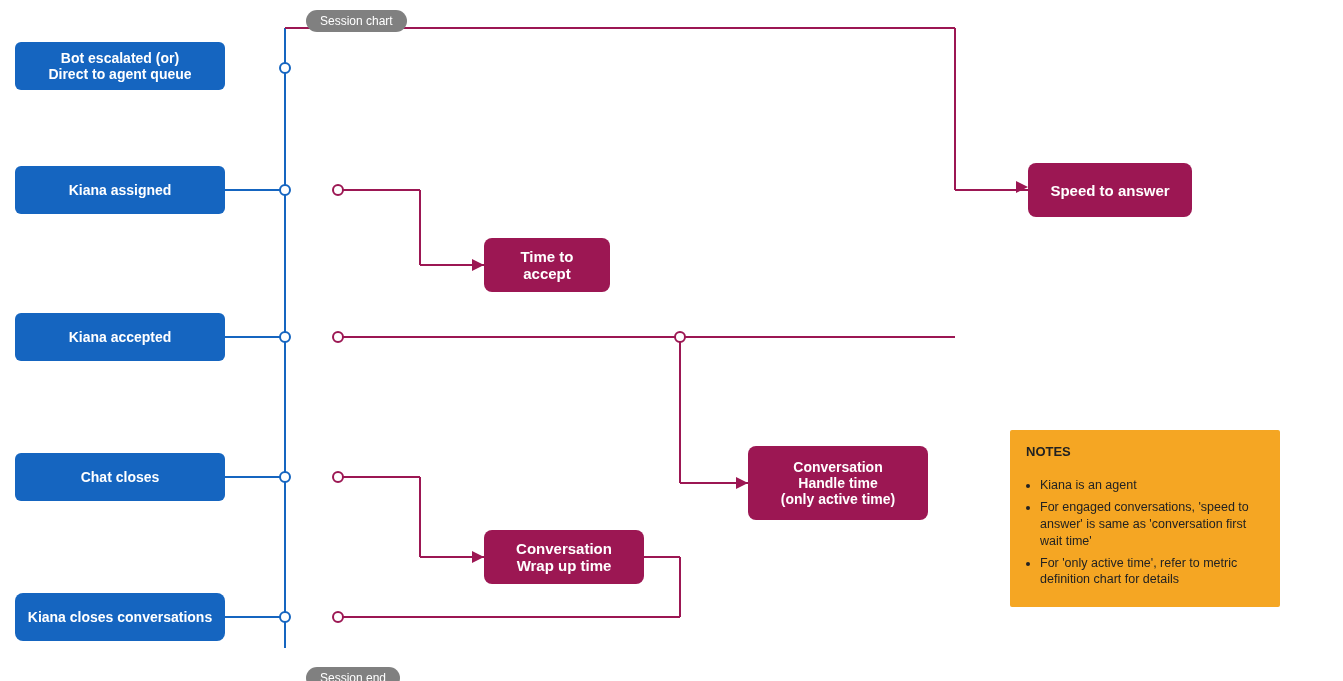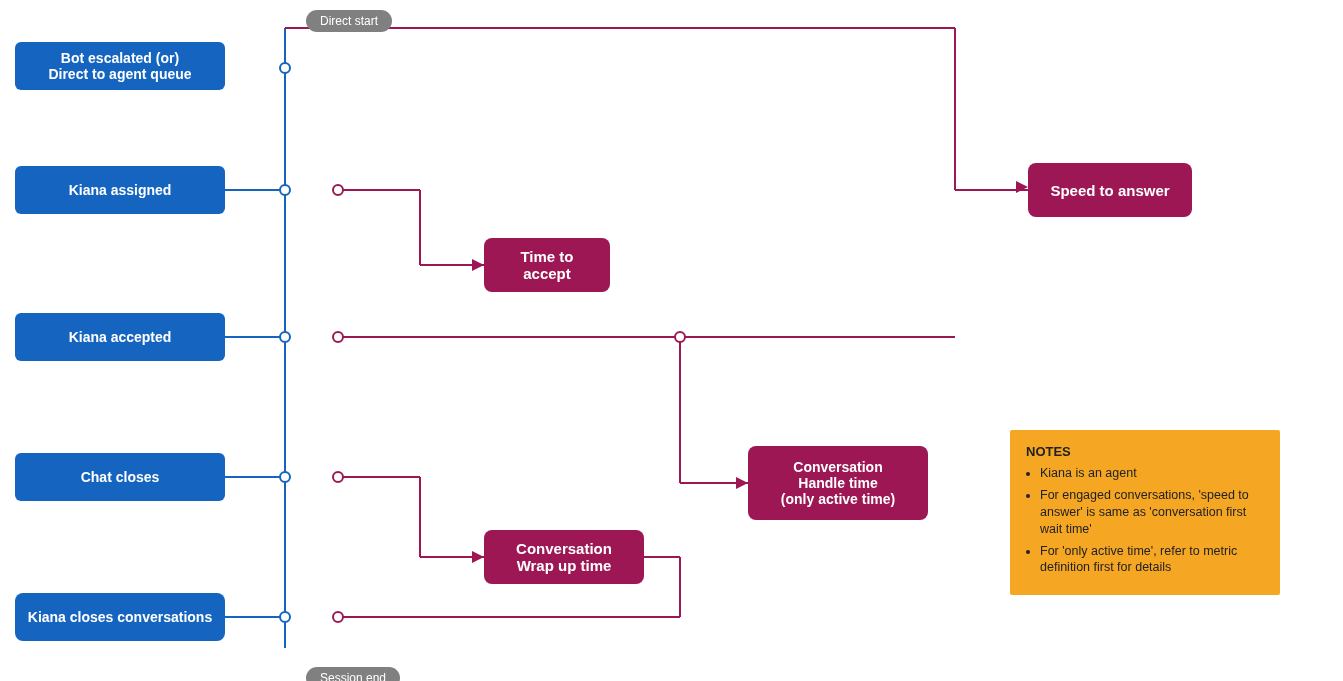--- a/index.html
+++ b/index.html
@@ -167,7 +167,7 @@
     <polygon points="484,557 472,551 472,563" fill="#9C1753"></polygon>
   </svg>
 
-  <div class="session-label" style="top: 10px; left: 306px;">Direct start</div>
+  <div class="session-label" style="top: 10px; left: 306px;">Session chart</div>
 
   <div class="session-label" style="top: 651px; left: 306px; margin-top: 16px;">Session end</div>
 

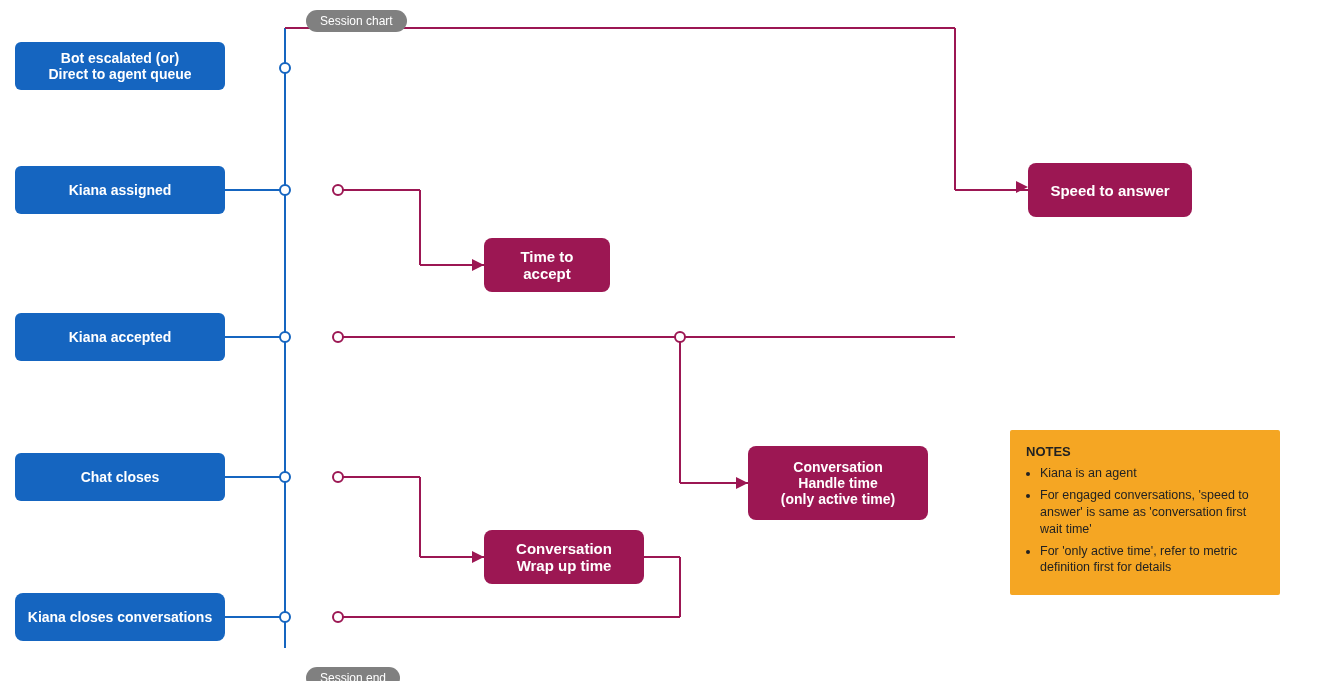--- a/index.html
+++ b/index.html
@@ -73,7 +73,7 @@
     }
     .notes-box .notes-title {
       font-weight: 700;
-      margin-bottom: 6px;
+      margin-bottom: 18px;
       font-size: 13px;
     }
     .notes-box ul {

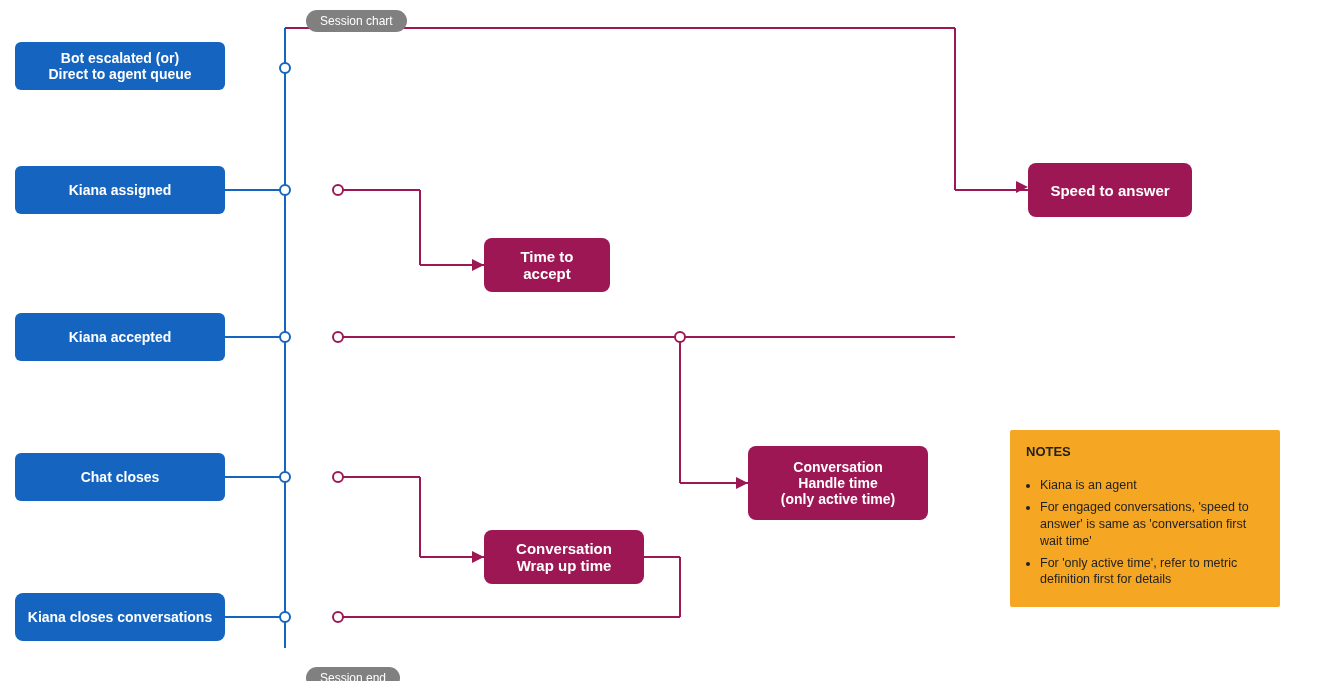--- a/index.html
+++ b/index.html
@@ -216,7 +216,7 @@
     <ul>
       <li>Kiana is an agent</li>
       <li>For engaged conversations, 'speed to answer' is same as 'conversation first wait time'</li>
-      <li>For 'only active time', refer to metric definition first for details</li>
+      <li>For 'only active time', refer to metric definition chart for details</li>
     </ul>
   </div>
 

